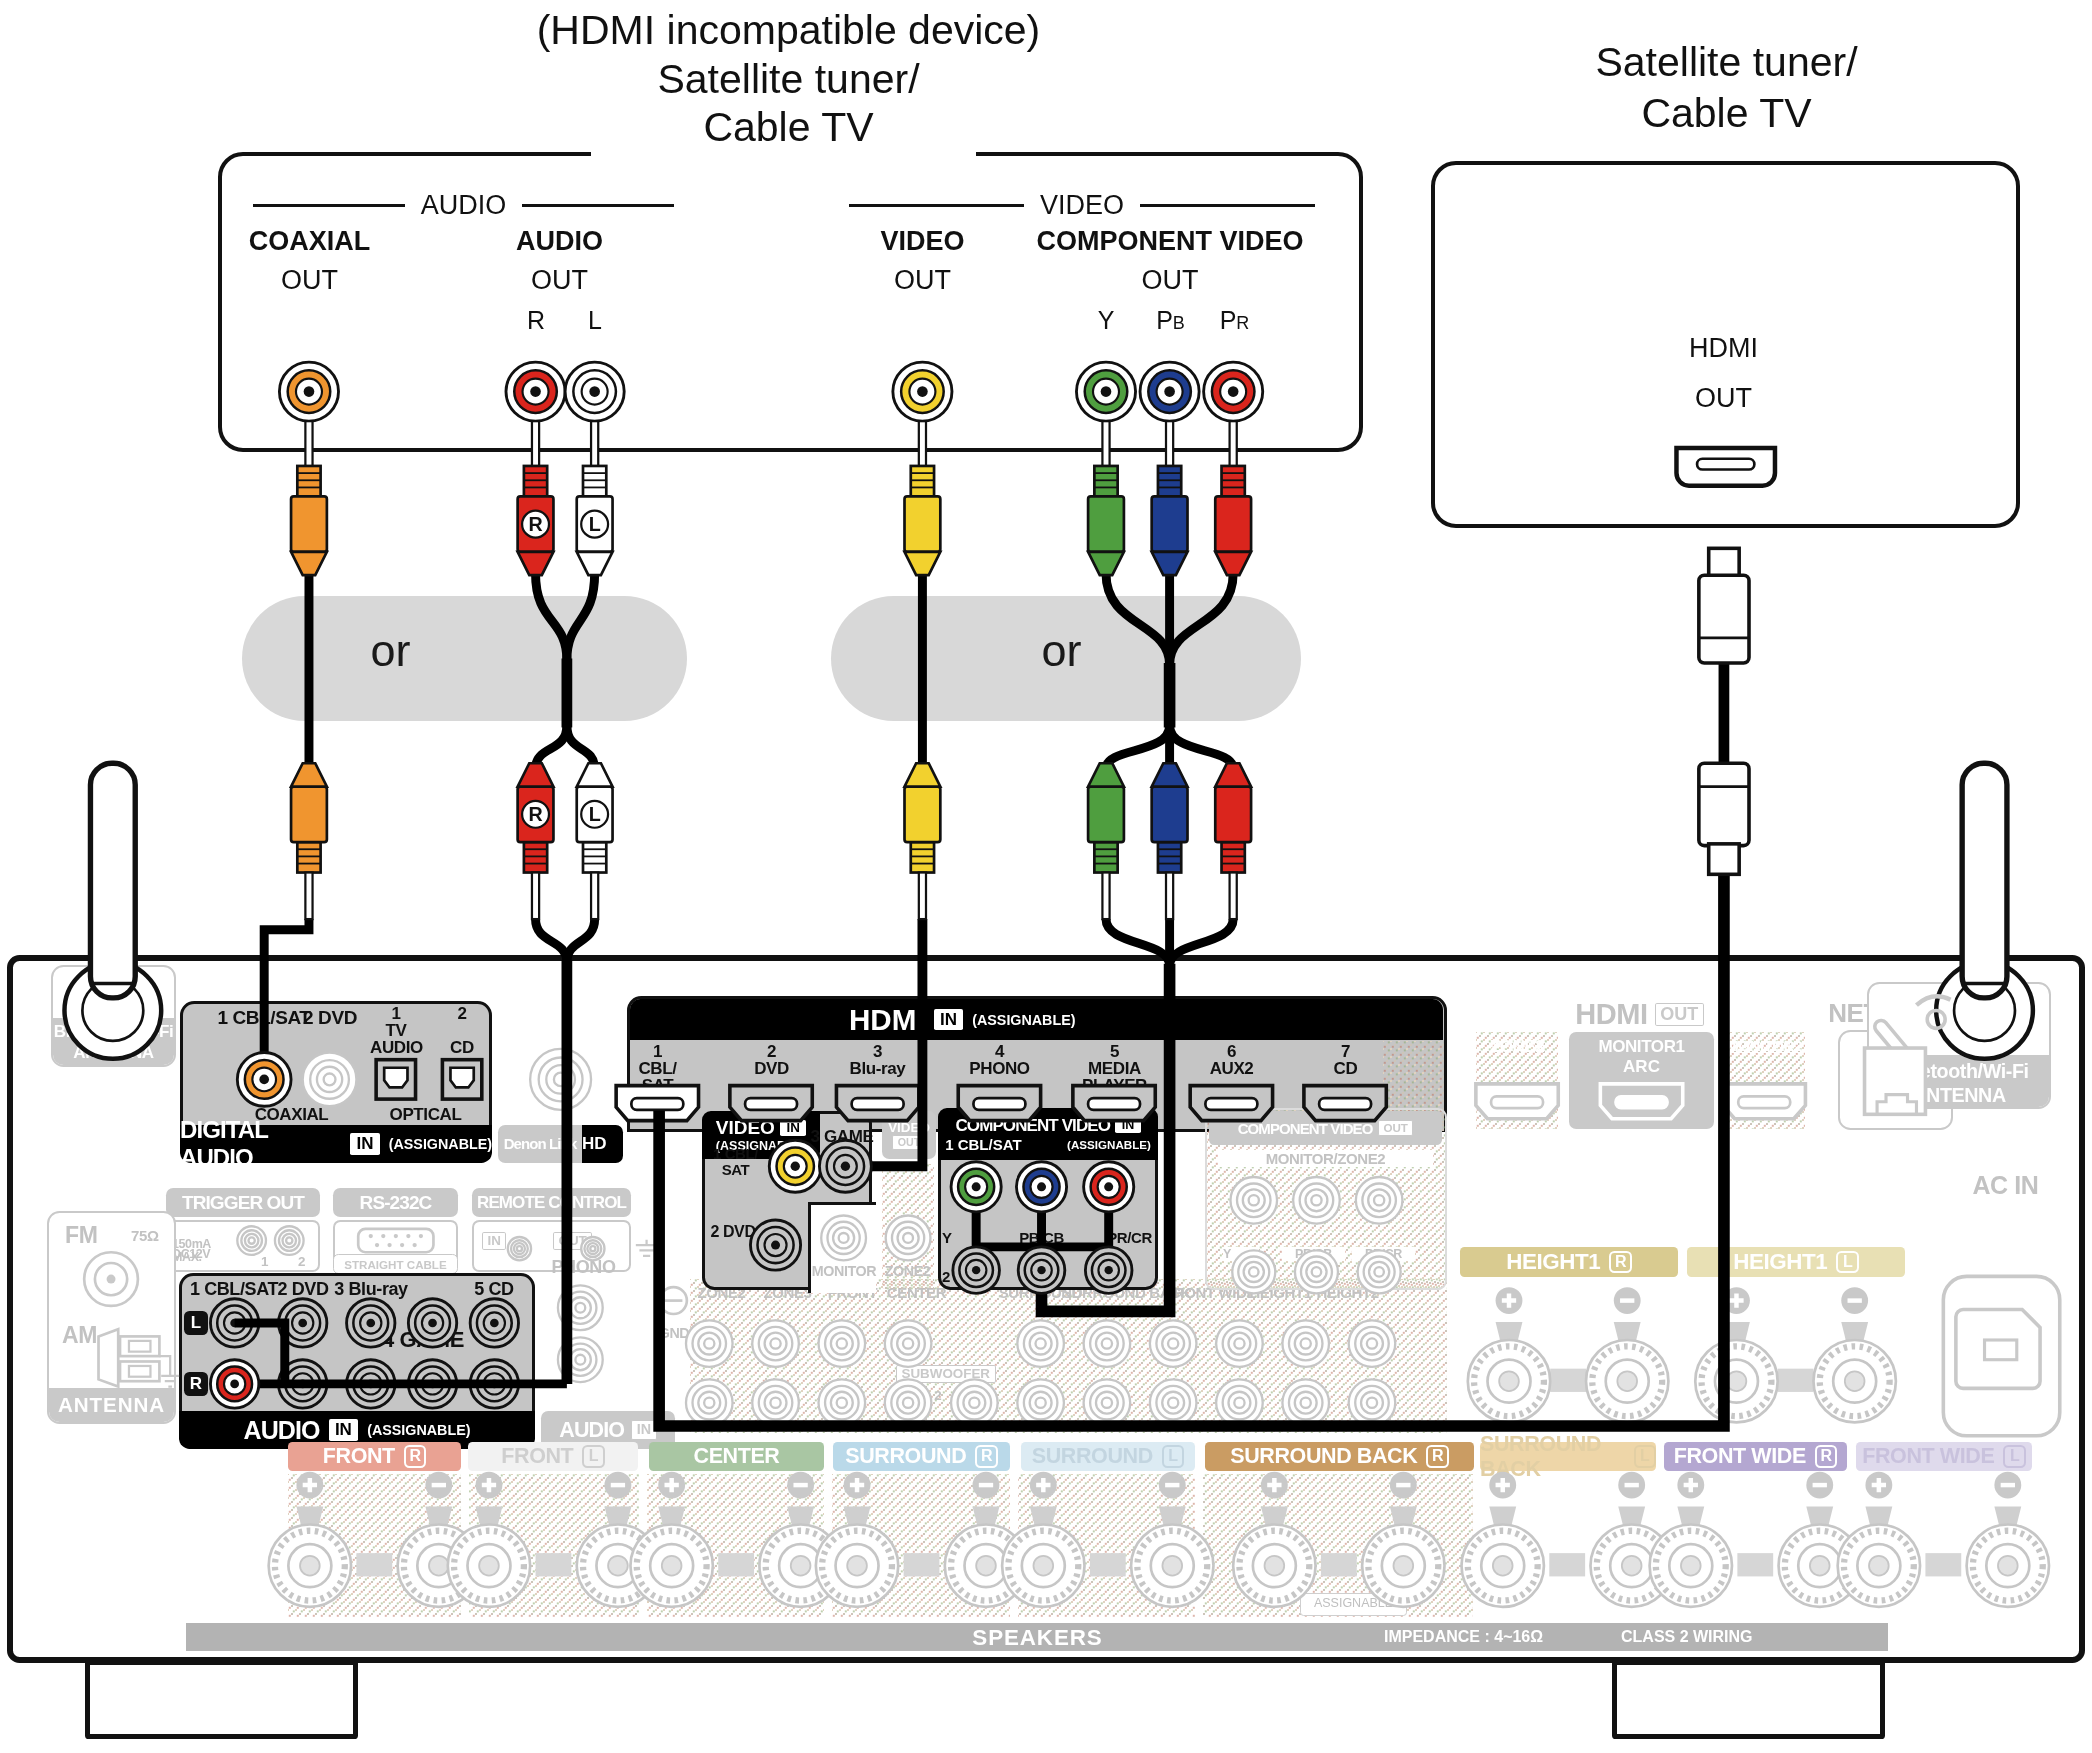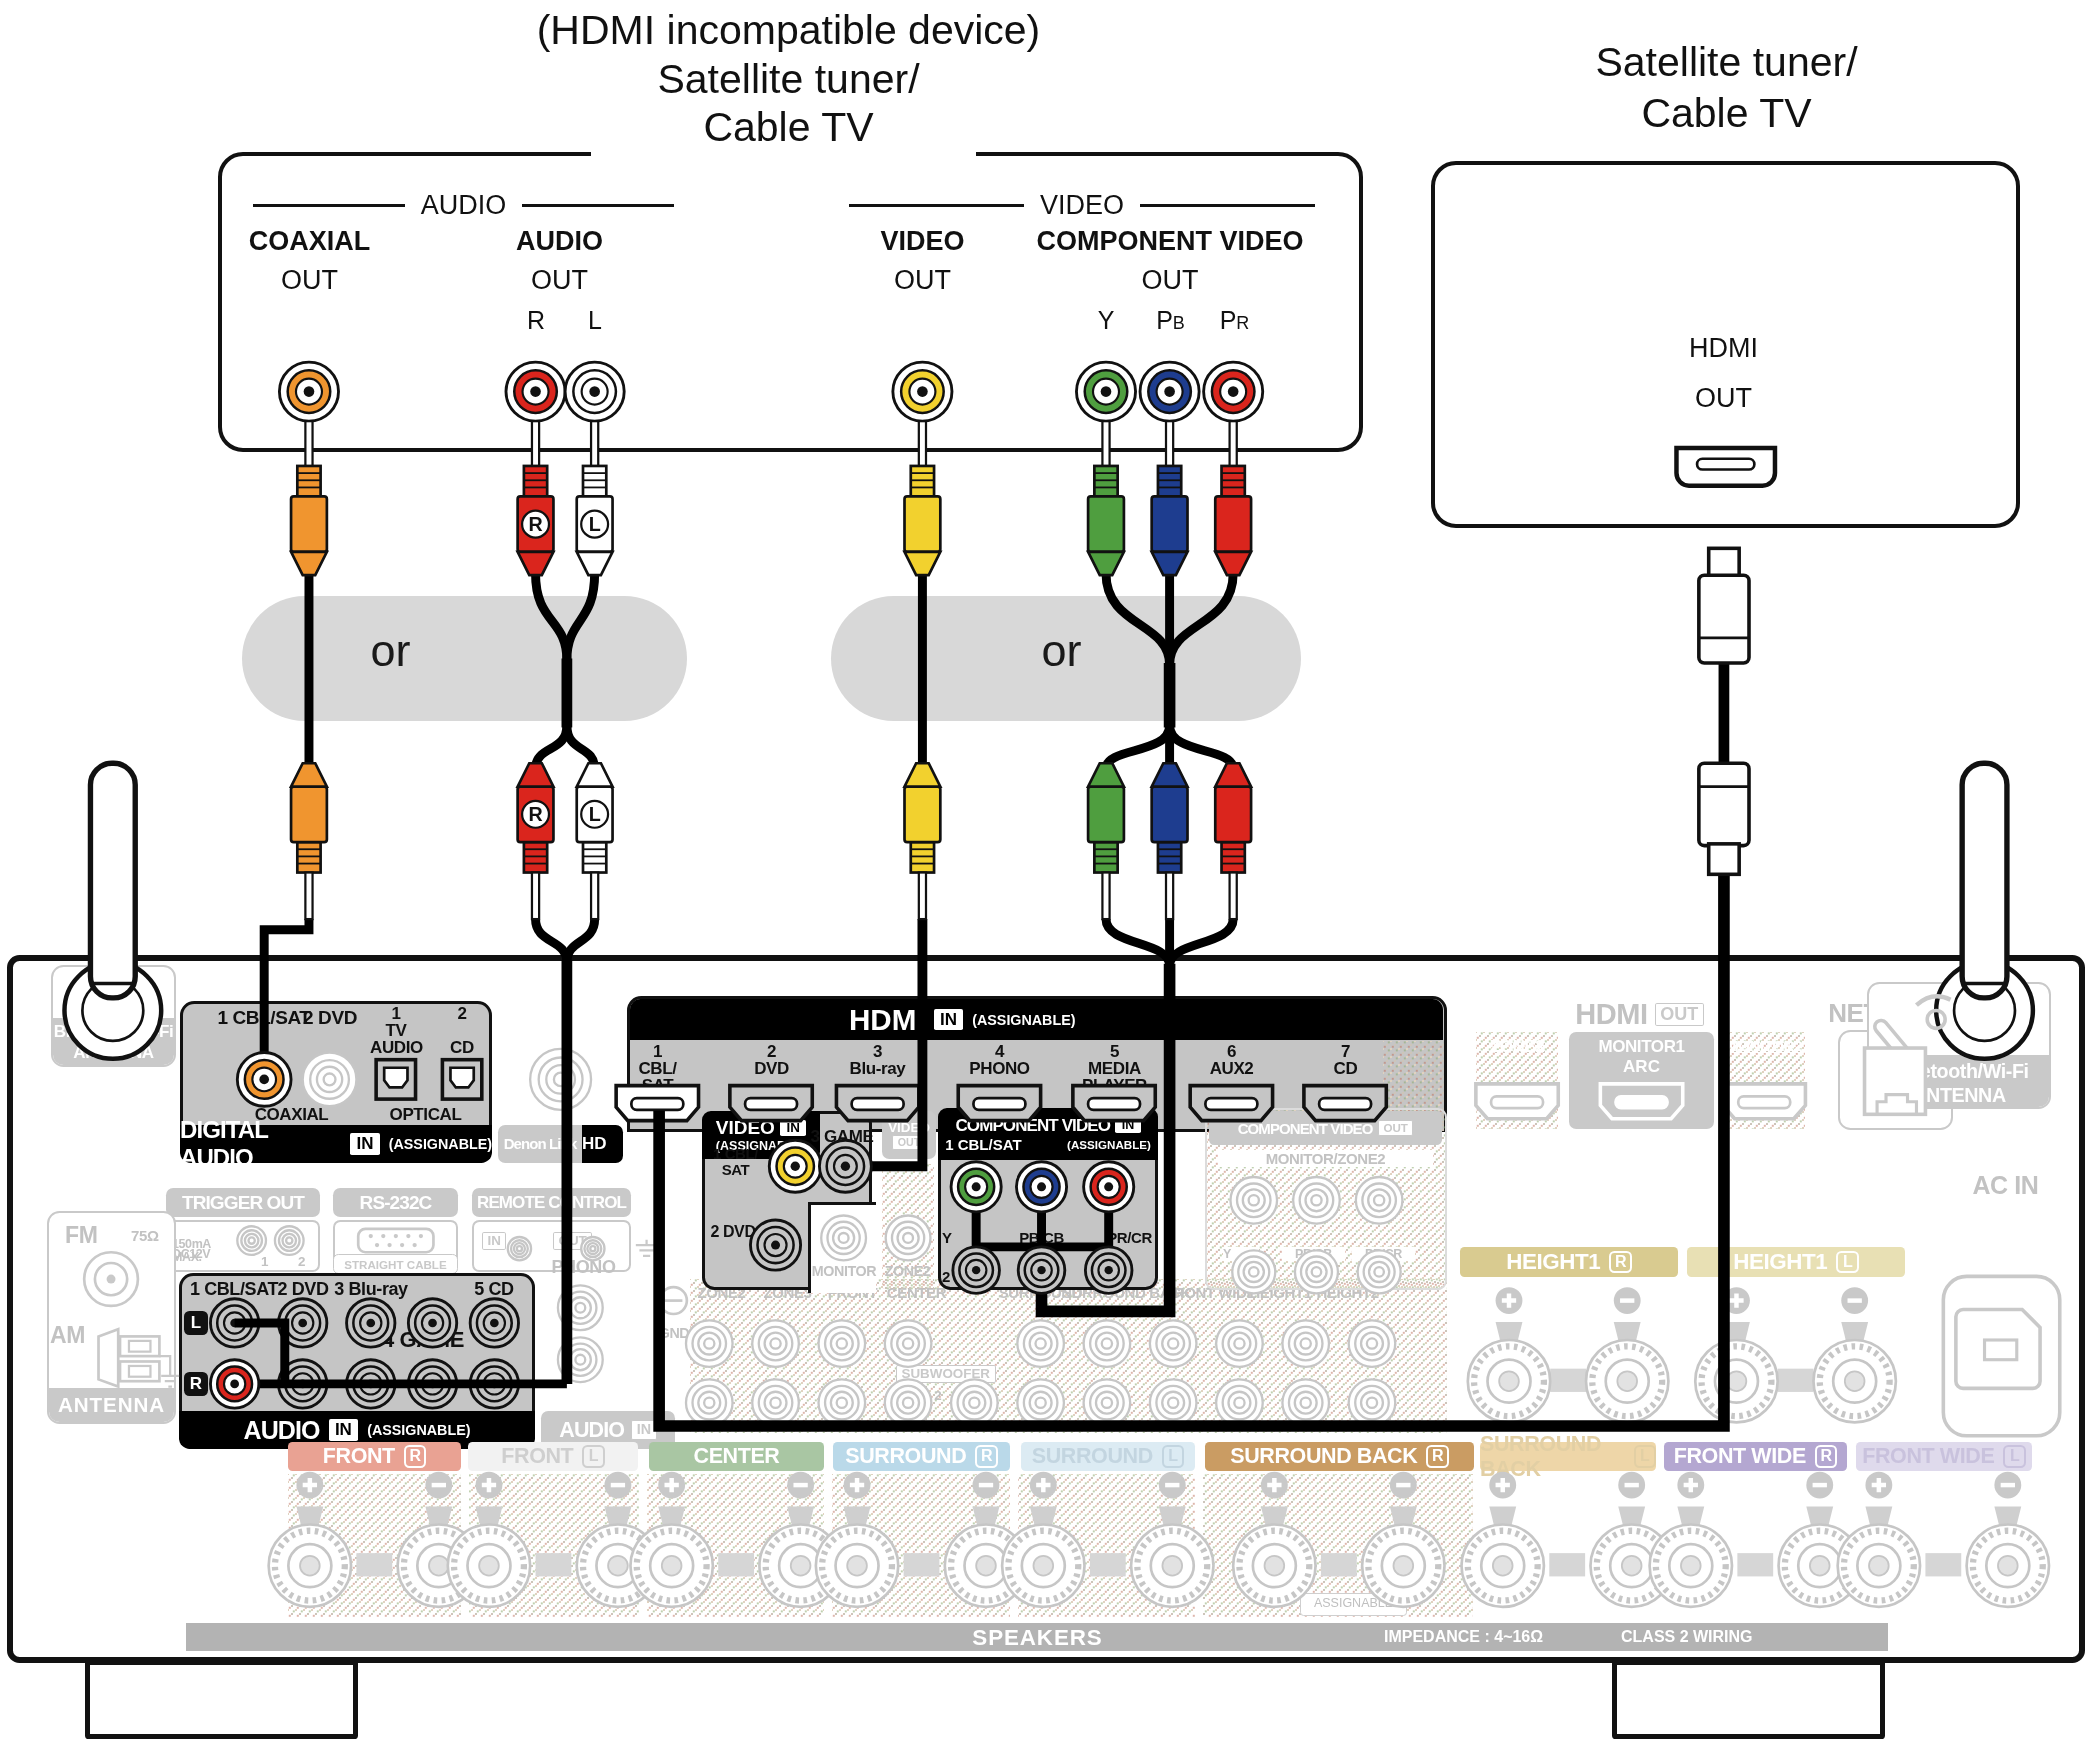--- a/index.html
+++ b/index.html
@@ -153,7 +153,7 @@
     <div class="gb abs" style="position: absolute; left: 47px; top: 1211px; width: 129px; height: 213px; overflow: hidden;">
       <span class="gt abs" style="left: 16px; top: 9px; font-size: 23px;">FM</span>
       <span class="gt abs" style="left: 82px; top: 14.3px; font-size: 15px;">75Ω</span>
-      <span class="gt abs" style="left: 1px; top: 109px; font-size: 23px;">AM</span>
+      <span class="gt abs" style="left: 13px; top: 109px; font-size: 23px;">AM</span>
       <div class="gband abs" style="left: 0px; bottom: 0px; width: 100%; height: 34px; font-size: 20.6px; line-height: 34px; letter-spacing: 0.9px;">ANTENNA</div>
     </div>
     <div class="sec abs" style="position: absolute; left: 179px; top: 1273px; width: 356px; height: 176px;"></div>

